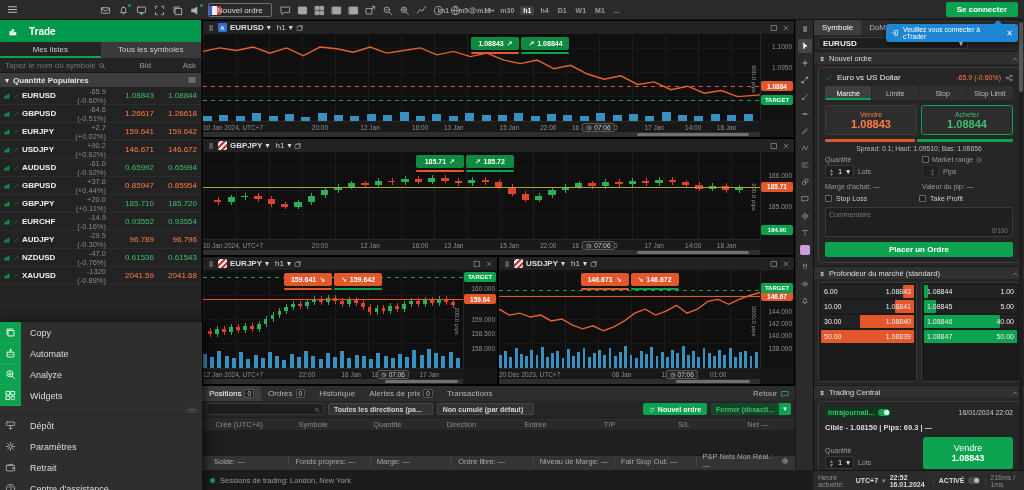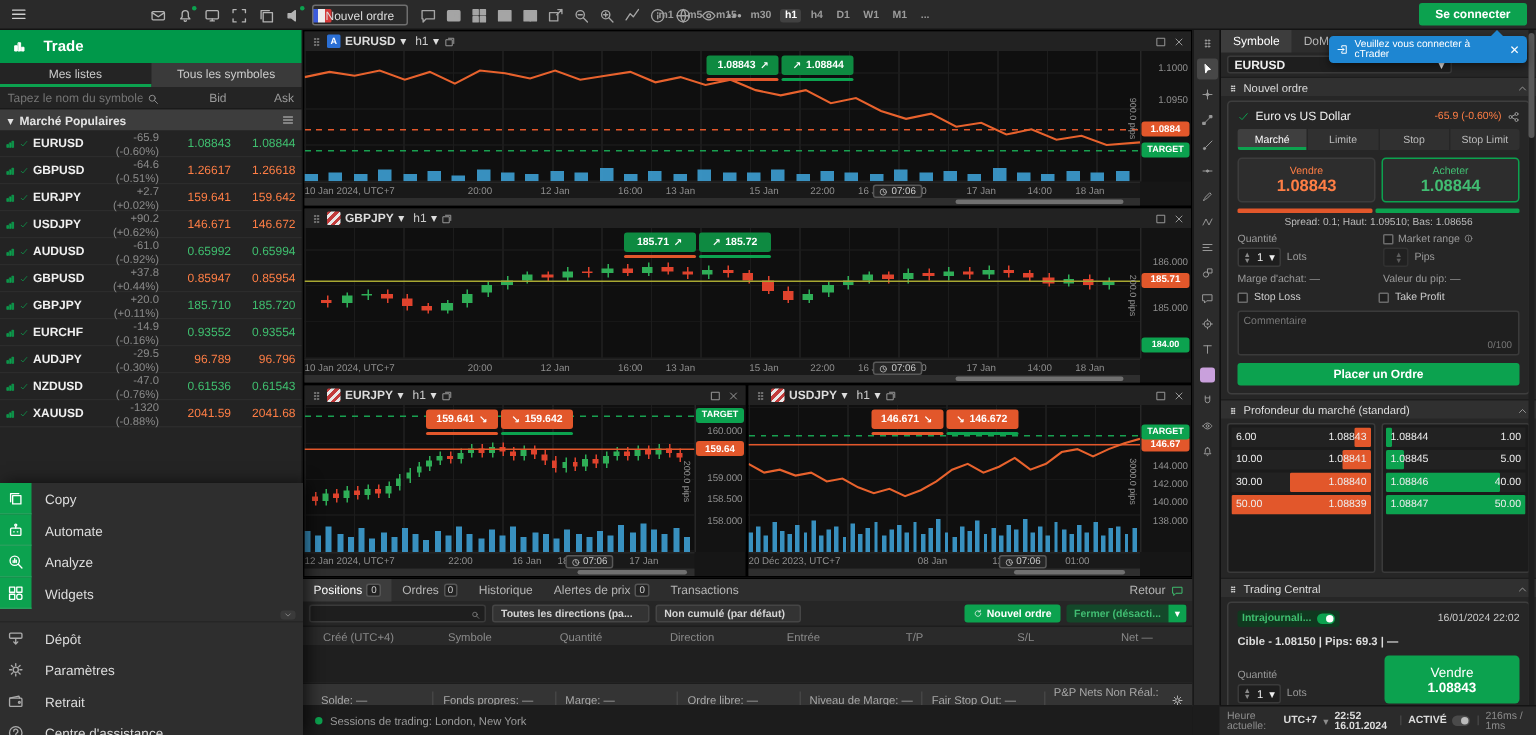--- a/index.html
+++ b/index.html
@@ -355,7 +355,7 @@
     </div>
     <div class="sb-group">
       <span id="grp-chev">▾</span>
-      <span>Marché Populaires</span>
+      <span>Quantité Populaires</span>
       <span class="gl-ic" id="grp-list"><svg class="ic sm" viewBox="0 0 16 16" fill="none" stroke="currentColor" stroke-width="1.3" stroke-linecap="round" stroke-linejoin="round">
             <path d="M2 4h12M2 8h12M2 12h12"></path>
           </svg></span>

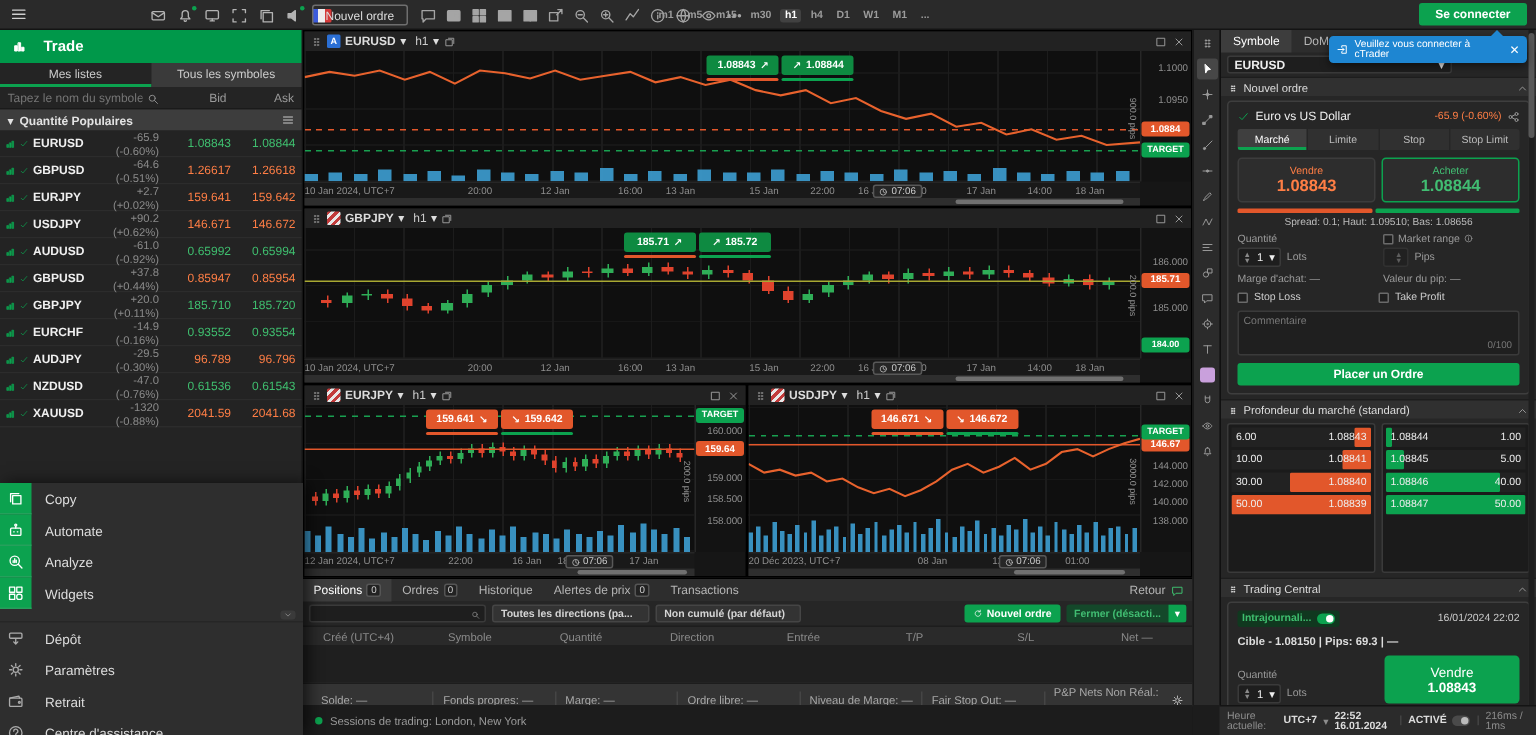--- a/index.html
+++ b/index.html
@@ -103,7 +103,7 @@
 .bp-cols{height:13px;display:flex;align-items:center;background:#2a2a2a;font-size:7.5px;color:#8a8a8a;border-top:1px solid #1d1d1d}
 .bp-col{flex:1;text-align:center}
 .bp-body{height:25px;background:#1f1f1f}
-.bp-summary{height:16px;display:flex;align-items:flex-end;background:#343434;font-size:7.5px;color:#a8a8a8;padding:0 6px;border-top:1px solid #1d1d1d}
+.bp-summary{height:16px;display:flex;align-items:flex-start;background:#343434;font-size:7.5px;color:#a8a8a8;padding:0 6px;border-top:1px solid #1d1d1d}
 .bp-sum{flex:1;display:flex;align-items:center;padding-left:6px;border-left:1px solid #454545;height:10px}
 .bp-sum:first-child{border-left:none}
 .bp-gear{color:#bbb;margin-left:4px}

